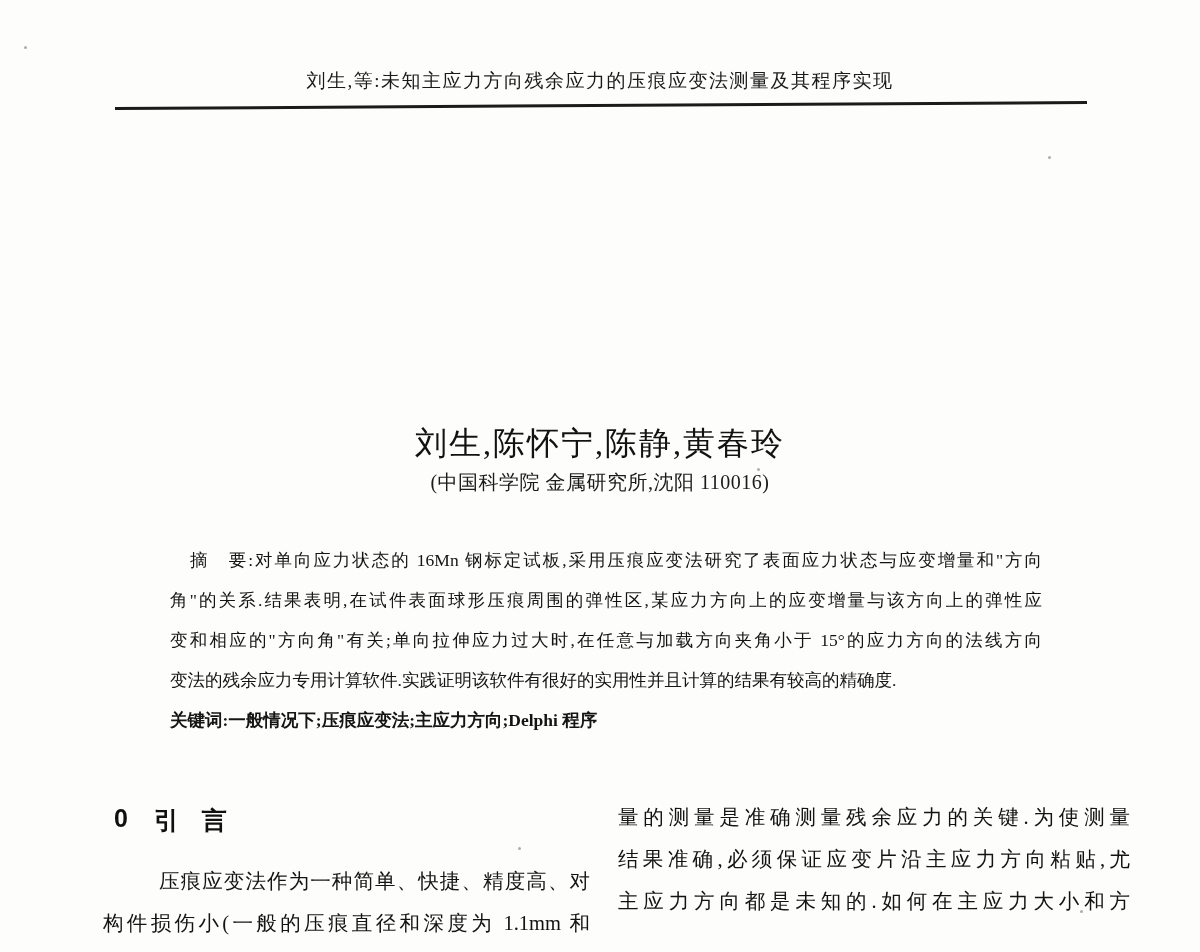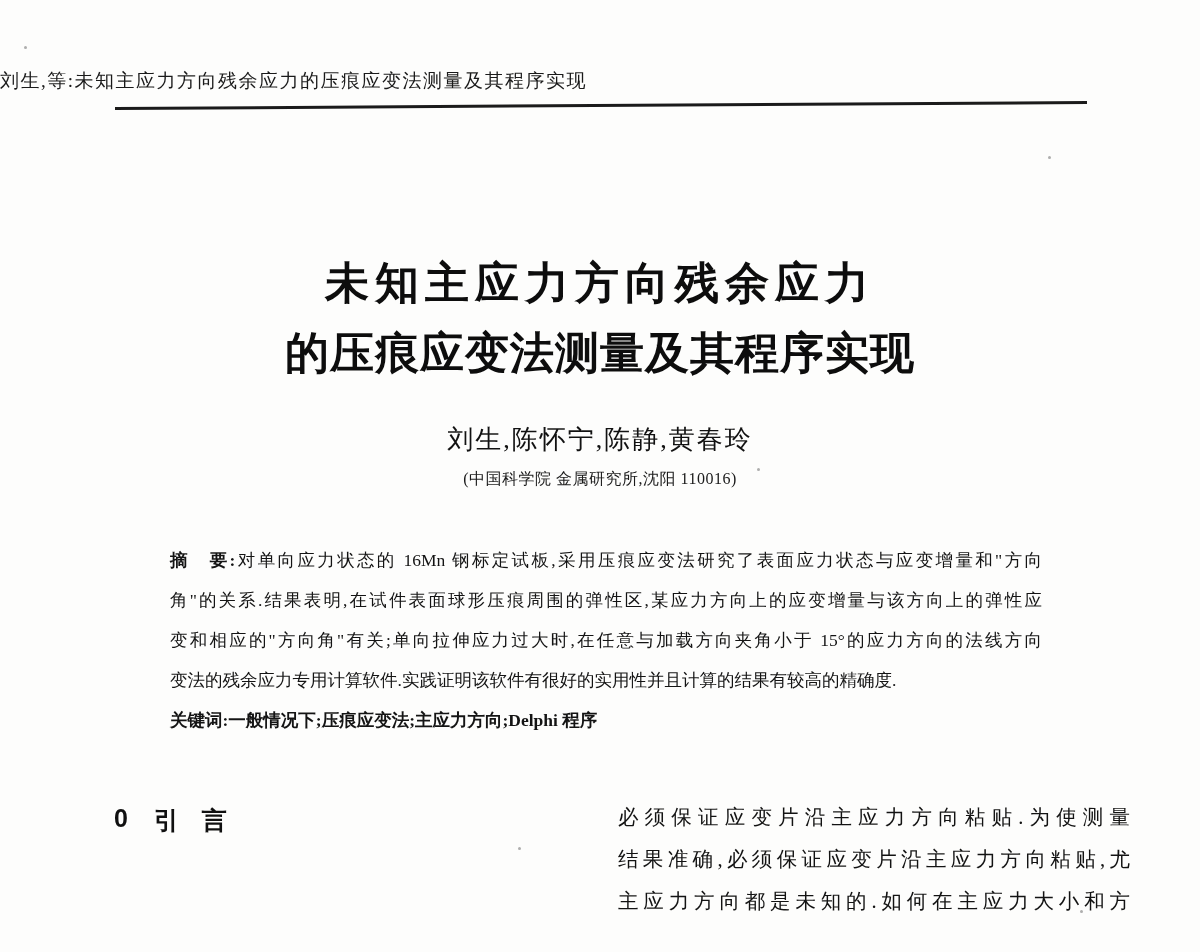--- a/index.html
+++ b/index.html
@@ -17,6 +17,7 @@
   }
   .running-header {
     position: absolute; top: 68px; left: 0; width: 1200px;
+    text-align: center;
     font-size: 19px; letter-spacing: 1.5px;
     color: #1a1a1a;
   }

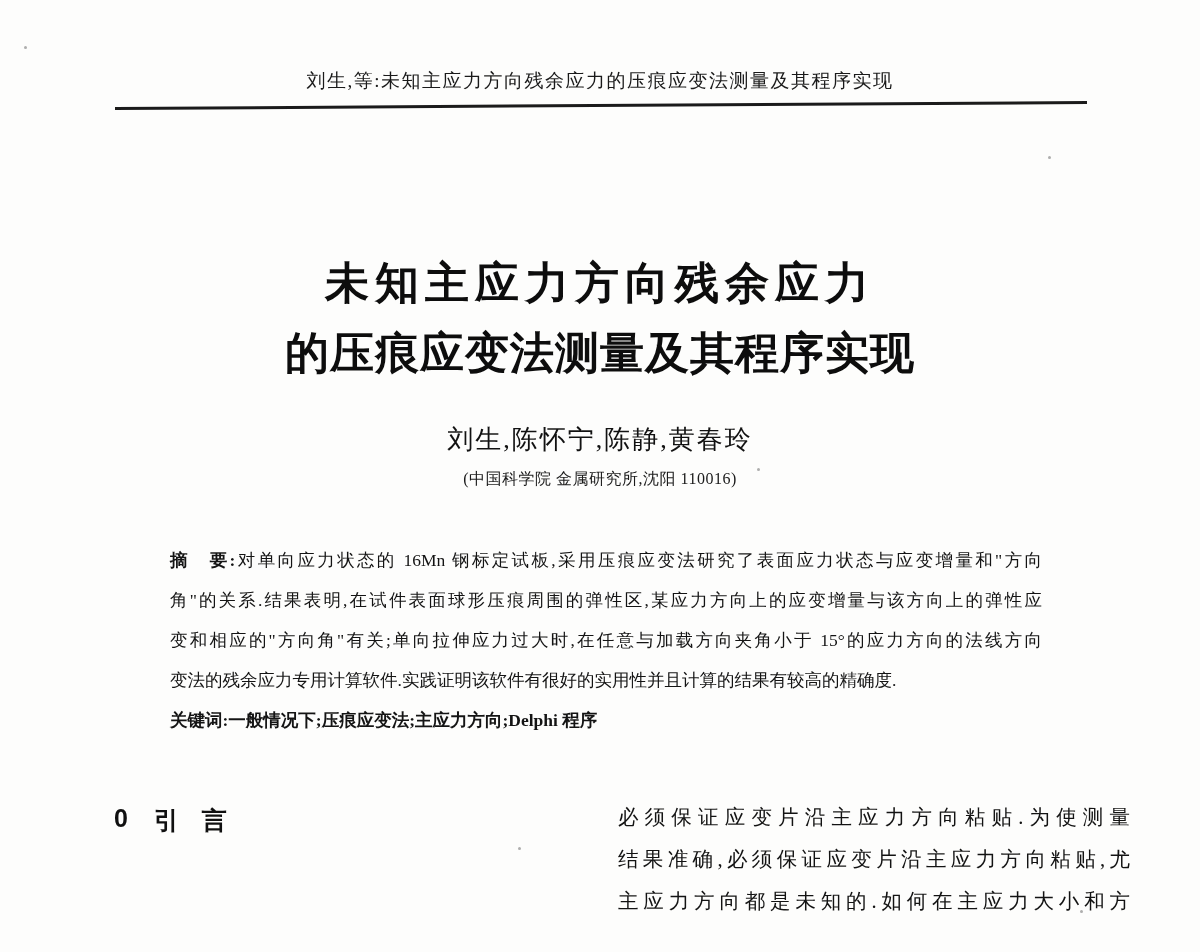--- a/index.html
+++ b/index.html
@@ -88,10 +88,6 @@
 
   <div class="header-rule"></div>
 
-  <div class="title-block">
-    <div class="title-line1">未知主应力方向残余应力</div>
-    <div class="title-line2">的压痕应变法测量及其程序实现</div>
-  </div>
 
   <div class="authors">刘生,陈怀宁,陈静,黄春玲</div>
 

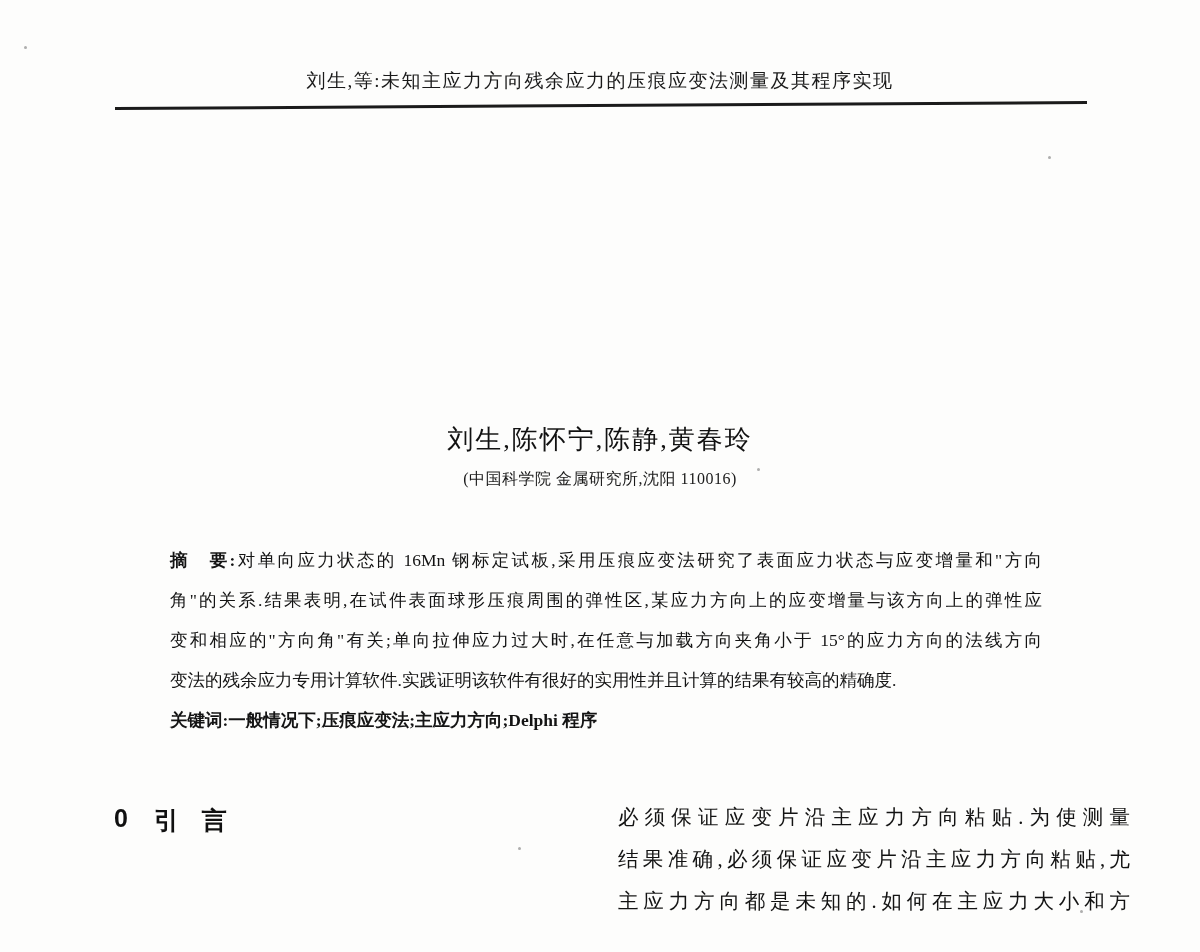--- a/index.html
+++ b/index.html
@@ -38,7 +38,7 @@
   .title-line2 { font-size: 44px; line-height: 50px; letter-spacing: 1px; margin-top: 20px; }
   .authors {
     position: absolute; top: 422px; left: 0; width: 1200px;
-    text-align: center; font-size: 26px; letter-spacing: 2px; color: #121212;
+    text-align: center; font-size: 32px; letter-spacing: 2px; color: #121212;
   }
   .affiliation {
     position: absolute; top: 469px; left: 0; width: 1200px;

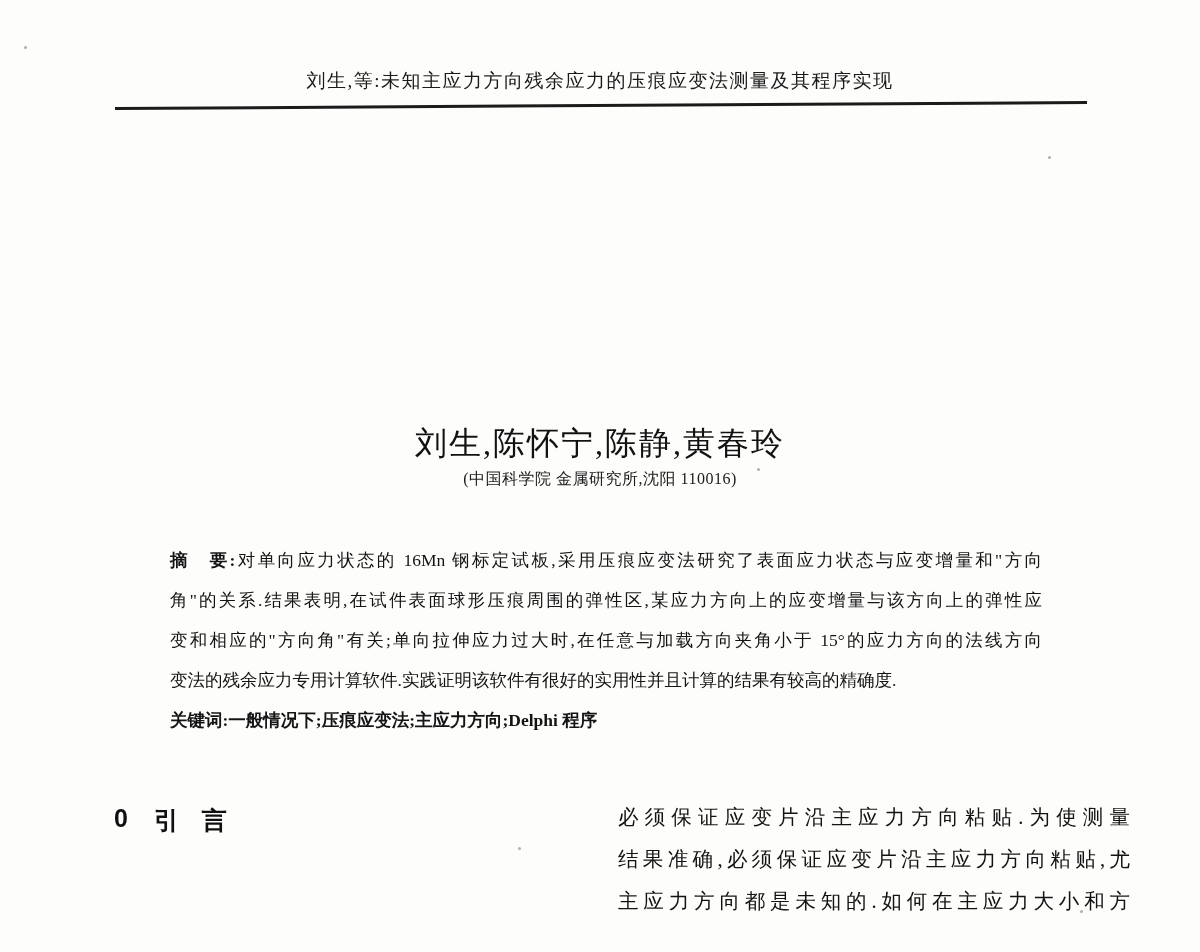--- a/index.html
+++ b/index.html
@@ -42,7 +42,7 @@
   }
   .affiliation {
     position: absolute; top: 469px; left: 0; width: 1200px;
-    text-align: center; font-size: 16px; letter-spacing: 0.5px; color: #1a1a1a;
+    text-align: center; font-size: 20px; letter-spacing: 0.5px; color: #1a1a1a;
   }
   .abstract {
     position: absolute; left: 170px; top: 540px; width: 872px;

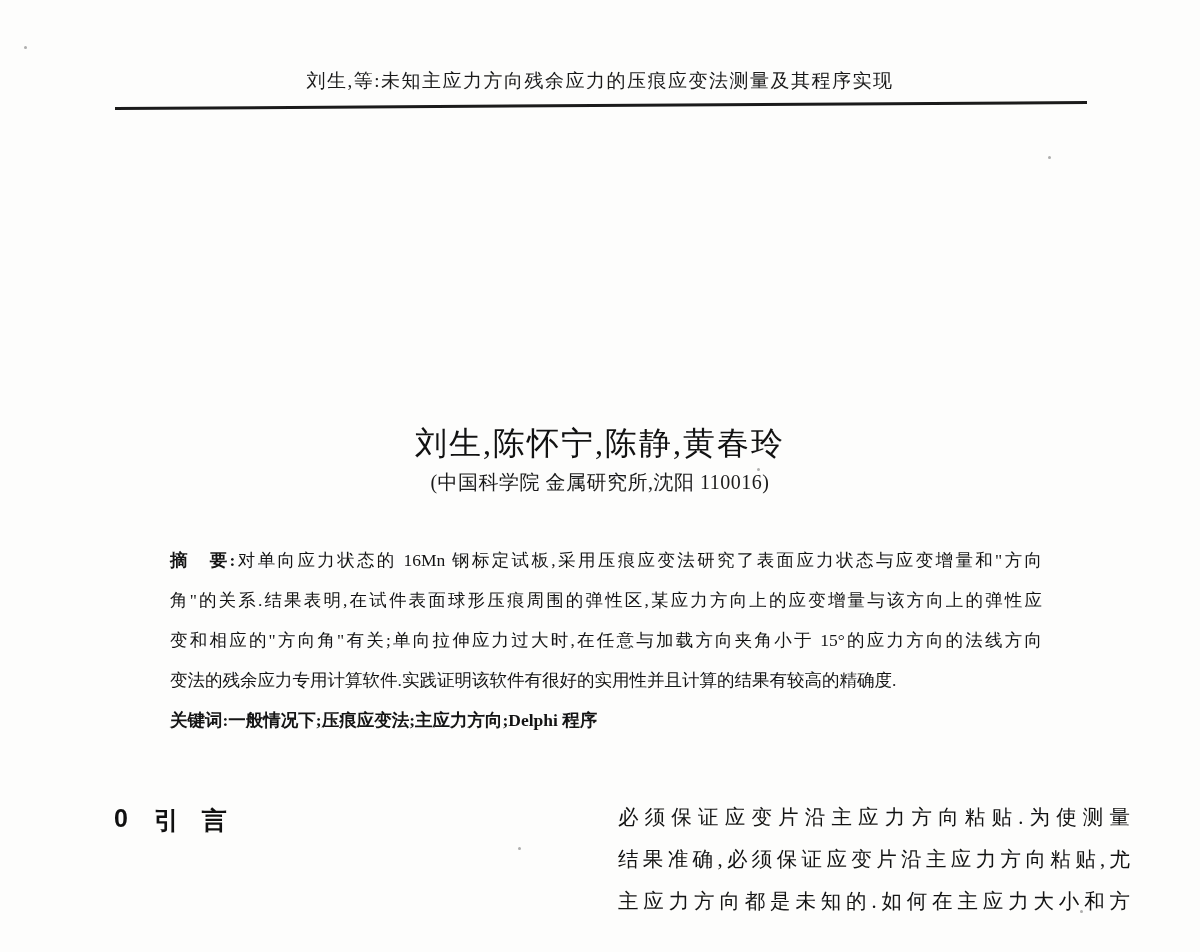--- a/index.html
+++ b/index.html
@@ -54,7 +54,7 @@
     white-space: nowrap;
   }
   .abs-line.last { text-align-last: left; }
-  .abs-label { font-weight: bold; }
+  .abs-label { font-weight: normal; margin-left: 20px; }
   .kw-line { height: 40px; line-height: 40px; white-space: nowrap; }
   .kw-label { font-weight: bold; }
   .kw-content { font-weight: 600; }

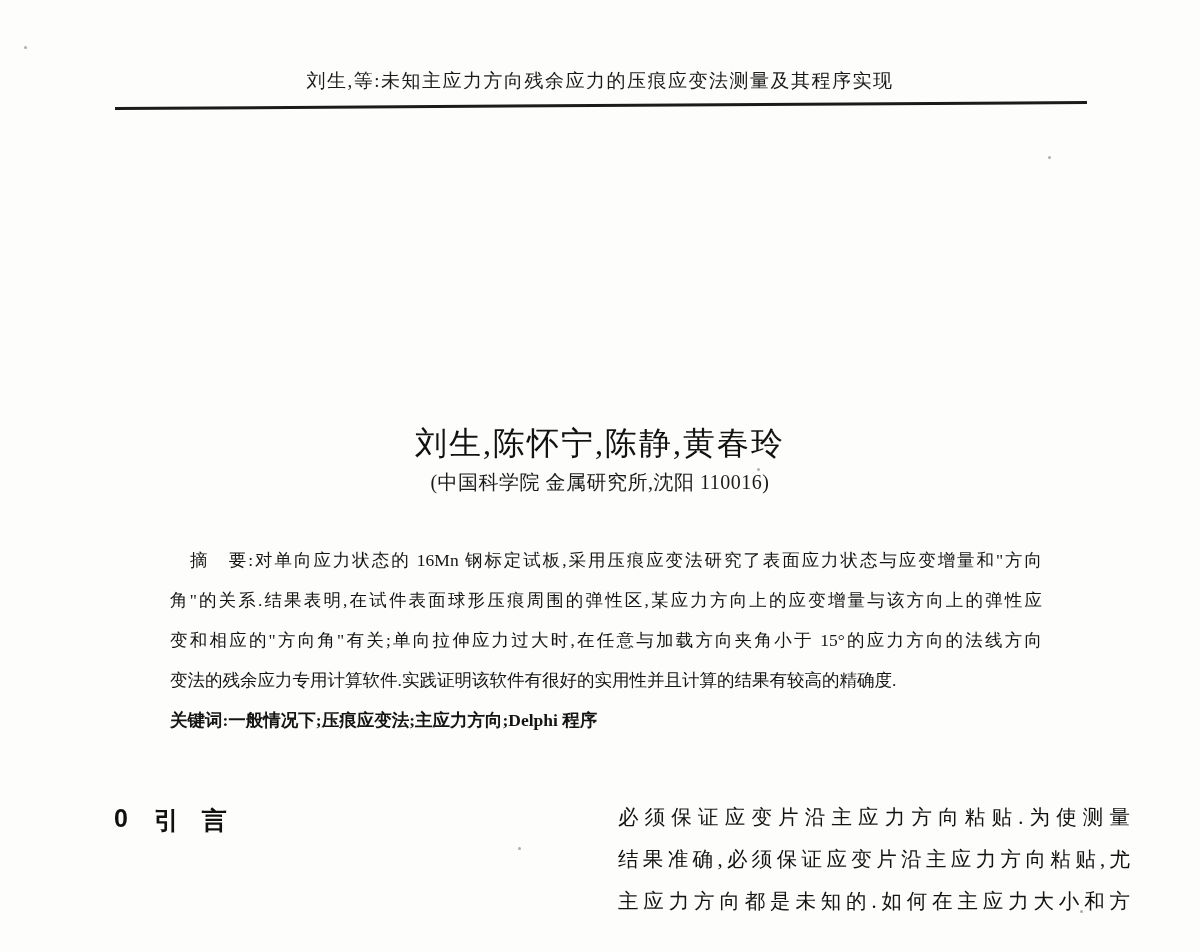--- a/index.html
+++ b/index.html
@@ -112,7 +112,7 @@
 
 
   <div class="col col-right">
-    <div class="body-line">必须保证应变片沿主应力方向粘贴.为使测量</div>
+    <div class="body-line">量的测量是准确测量残余应力的关键.为使测量</div>
     <div class="body-line">结果准确,必须保证应变片沿主应力方向粘贴,尤</div>
     <div class="body-line">主应力方向都是未知的.如何在主应力大小和方</div>
   </div>

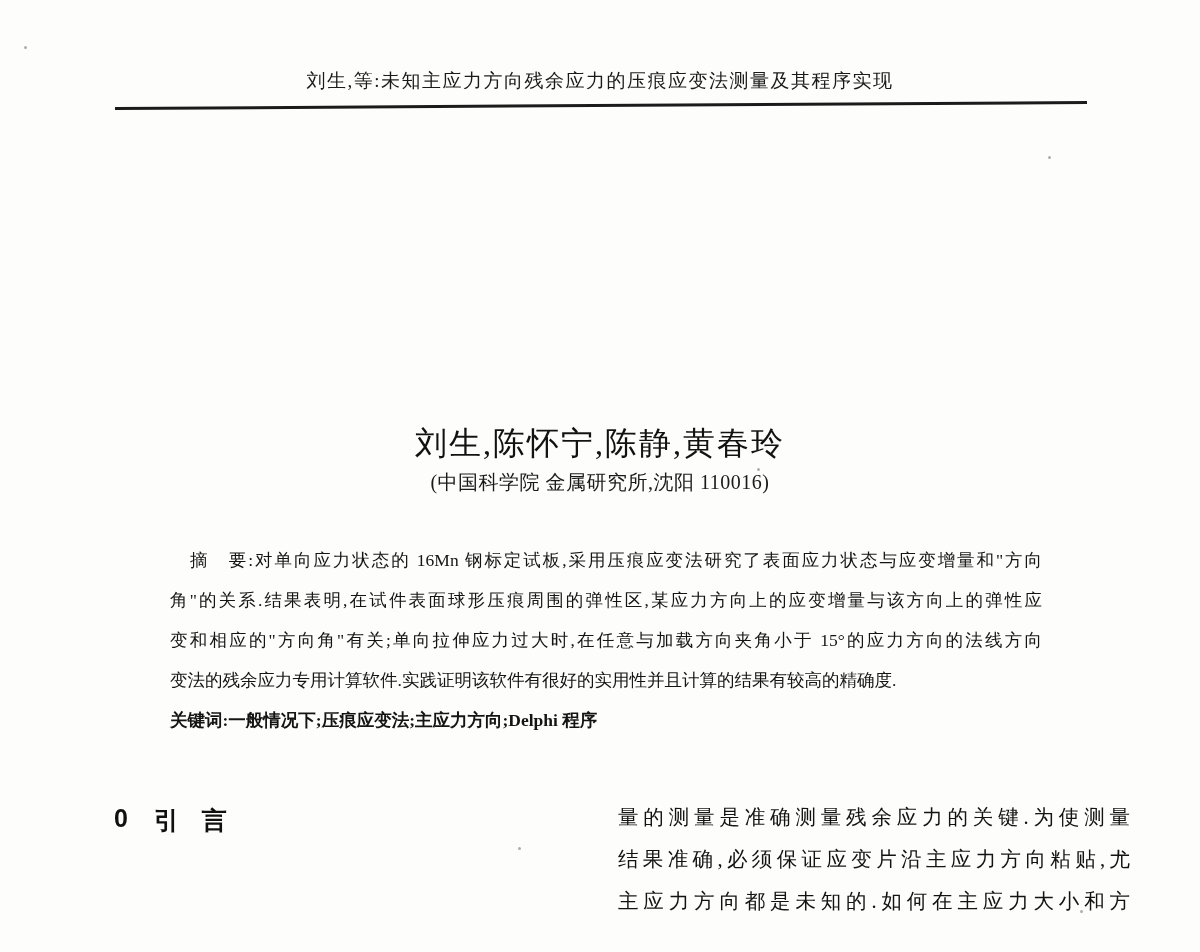--- a/index.html
+++ b/index.html
@@ -110,6 +110,10 @@
     <span class="sec-title">引 言</span>
   </div>
 
+  <div class="col col-left">
+    <div class="body-line indent">压痕应变法作为一种简单、快捷、精度高、对</div>
+    <div class="body-line">构件损伤小(一般的压痕直径和深度为 1.1mm 和</div>
+  </div>
 
   <div class="col col-right">
     <div class="body-line">量的测量是准确测量残余应力的关键.为使测量</div>

